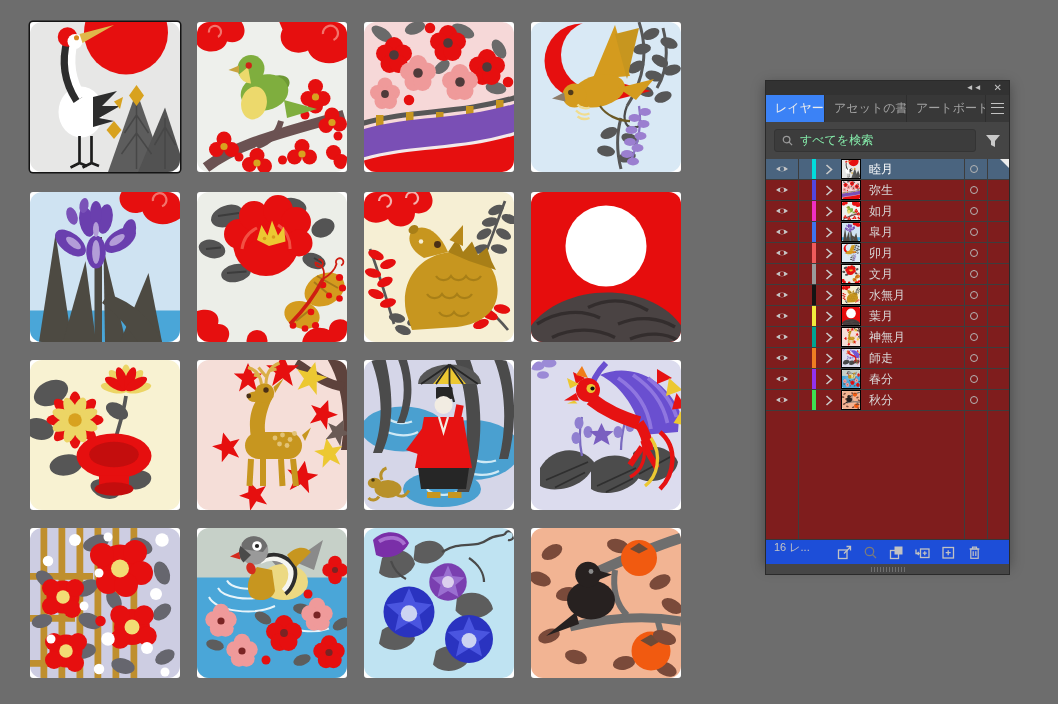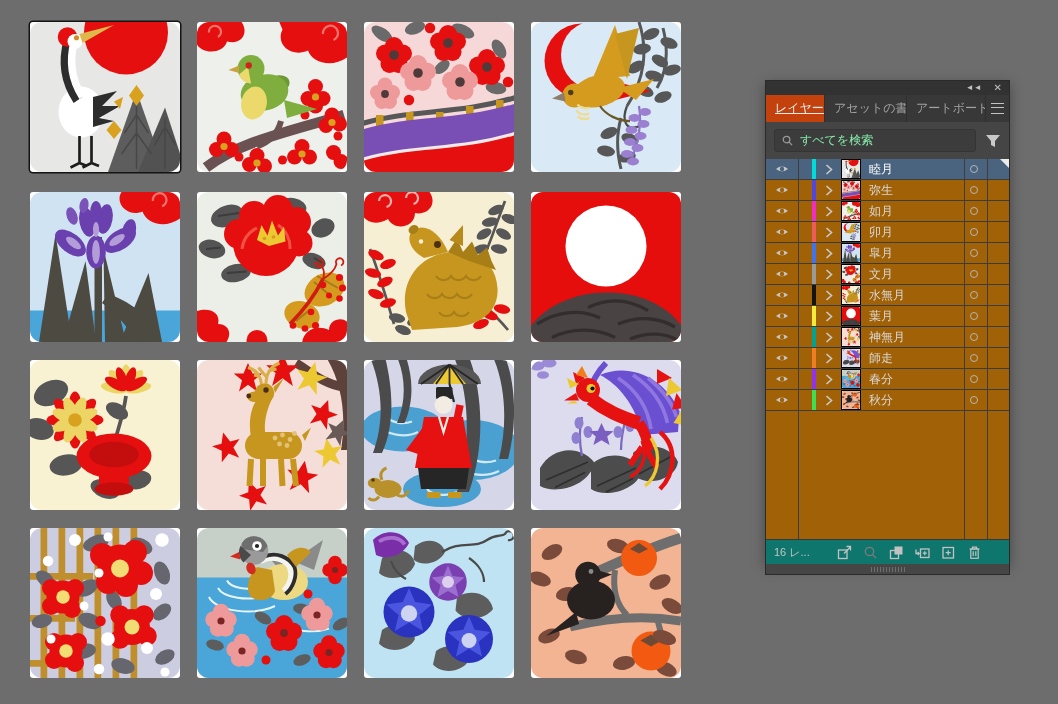--- a/index.html
+++ b/index.html
@@ -20,7 +20,7 @@
   .tabbar{height:27px;background:#383838;display:flex;align-items:stretch;}
   .tab{padding:0 9px;font-size:12px;line-height:27px;color:#a2a2a2;border-right:1px solid #2e2e2e;
     white-space:nowrap;overflow:hidden;box-sizing:border-box;}
-  .tab.active{background:#c2410c;color:#ececec;text-decoration:underline;}
+  .tab.active{background:#3b82f6;color:#ececec;}
   .tab.t2{max-width:82px;}
   .menu-btn{margin-left:auto;width:28px;display:flex;align-items:center;justify-content:center;}
   .hamb{width:13px;height:9px;border-top:1.5px solid #c2c2c2;border-bottom:1.5px solid #c2c2c2;

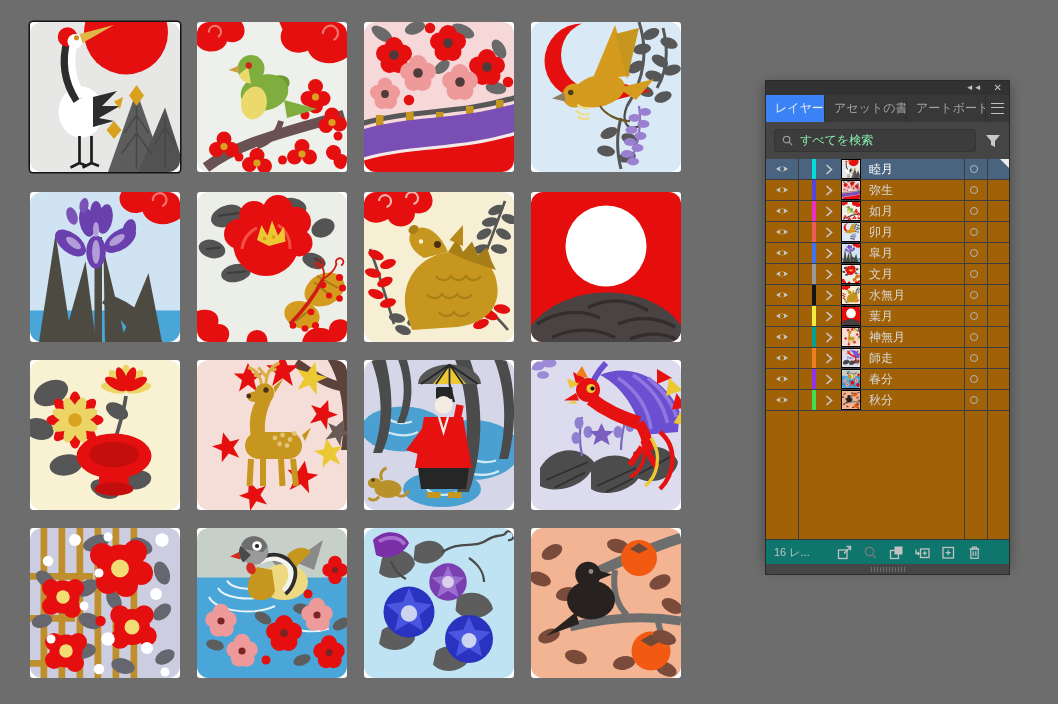--- a/index.html
+++ b/index.html
@@ -31,7 +31,7 @@
     display:flex;align-items:center;padding:0 7px;gap:7px;box-sizing:border-box;}
   .search-ph{font-size:12px;color:#86efac;}
   .funnel{margin-left:9px;display:flex;align-items:center;}
-  .rows{position:relative;height:380px;background:#a16207;overflow:hidden;}
+  .rows{position:relative;height:380px;background:#7f1d1d;overflow:hidden;}
   .vline{position:absolute;top:0;bottom:0;width:1px;background:#3d3d3d;z-index:3;}
   .lrow{height:21px;display:flex;align-items:center;border-bottom:1px solid #3d3d3d;
     position:relative;box-sizing:border-box;z-index:1;}

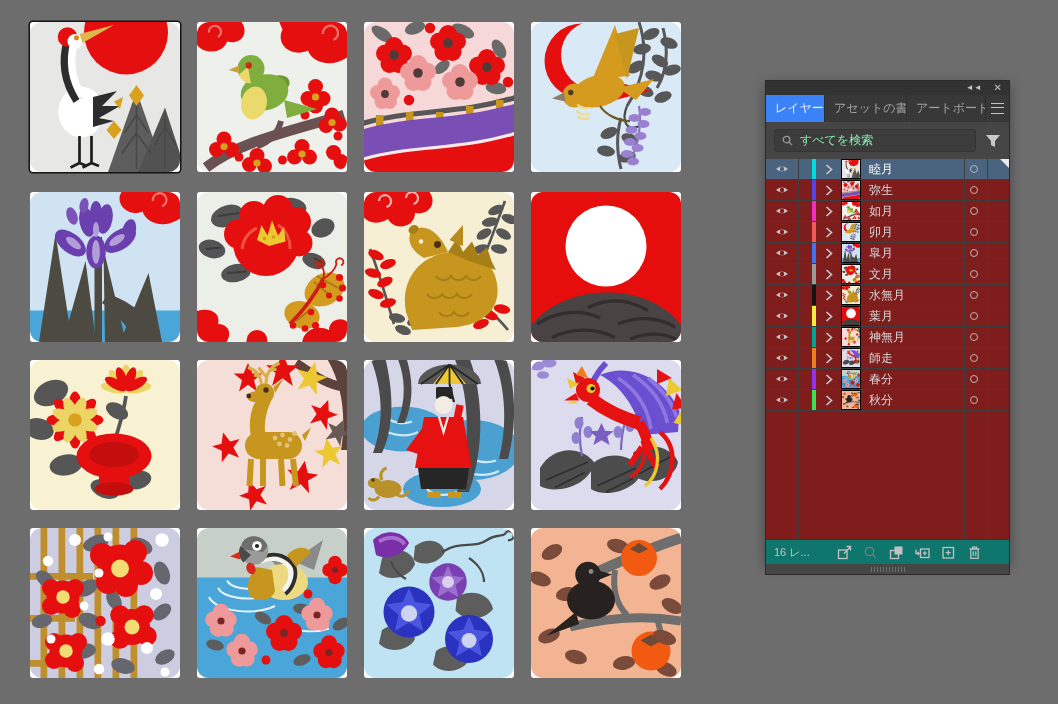--- a/index.html
+++ b/index.html
@@ -1003,7 +1003,7 @@
       </svg>
     </span>
     <span class="lock-cell"></span>
-    <span class="colorbar" style="background: rgb(239, 91, 91);"></span>
+    <span class="colorbar" style="background: rgb(63, 115, 239);"></span>
     <span class="chev">
       <svg width="8" height="11" viewBox="0 0 8 11">
               <polyline points="1.5,1 6.5,5.5 1.5,10" stroke="#c9c9c9" stroke-width="1.6" fill="none"></polyline>
@@ -1011,10 +1011,10 @@
     </span>
     <span class="thumb">
       <svg viewBox="0 0 100 100">
-              <use href="#t4"></use>
-            </svg>
-    </span>
-    <span class="lname">卯月</span>
+              <use href="#t5"></use>
+            </svg>
+    </span>
+    <span class="lname">皐月</span>
     <span class="target"></span>
 
   </div>
@@ -1025,7 +1025,7 @@
       </svg>
     </span>
     <span class="lock-cell"></span>
-    <span class="colorbar" style="background: rgb(63, 115, 239);"></span>
+    <span class="colorbar" style="background: rgb(239, 91, 91);"></span>
     <span class="chev">
       <svg width="8" height="11" viewBox="0 0 8 11">
               <polyline points="1.5,1 6.5,5.5 1.5,10" stroke="#c9c9c9" stroke-width="1.6" fill="none"></polyline>
@@ -1033,10 +1033,10 @@
     </span>
     <span class="thumb">
       <svg viewBox="0 0 100 100">
-              <use href="#t5"></use>
-            </svg>
-    </span>
-    <span class="lname">皐月</span>
+              <use href="#t4"></use>
+            </svg>
+    </span>
+    <span class="lname">卯月</span>
     <span class="target"></span>
 
   </div>

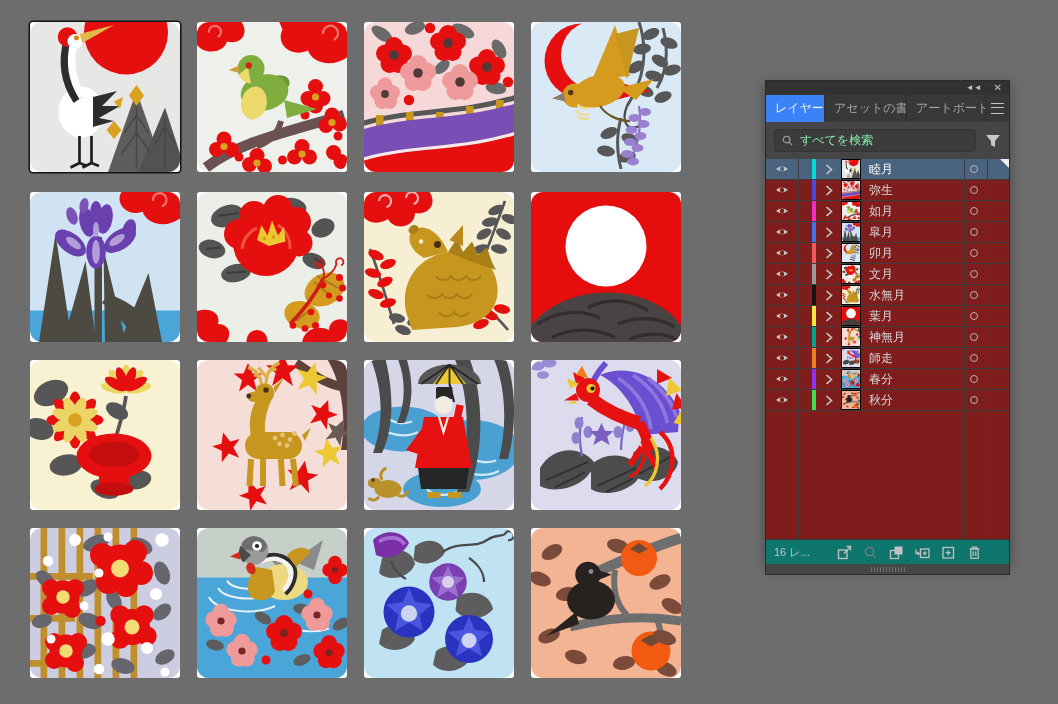--- a/index.html
+++ b/index.html
@@ -49,8 +49,8 @@
   .seltri{display:none;}
   .lrow.selected .seltri{display:block;position:absolute;right:0;top:0;width:0;height:0;
     border-left:9px solid transparent;border-top:9px solid #ececec;z-index:4;}
-  .bottombar{height:24px;border-top:1px solid #373737;display:flex;align-items:center;
-    padding:0 8px;background:#0f766e;}
+  .bottombar{height:24px;border-top:1px solid #373737;display:flex;
+    padding:0 8px;background:#1d4ed8;}
   .status{font-size:11px;color:#c4c4c4;width:52px;}
   .bb-icon{display:flex;align-items:center;margin-left:11px;}
   #panel-grip{position:absolute;left:765px;top:564px;width:245px;height:11px;background:#464646;

